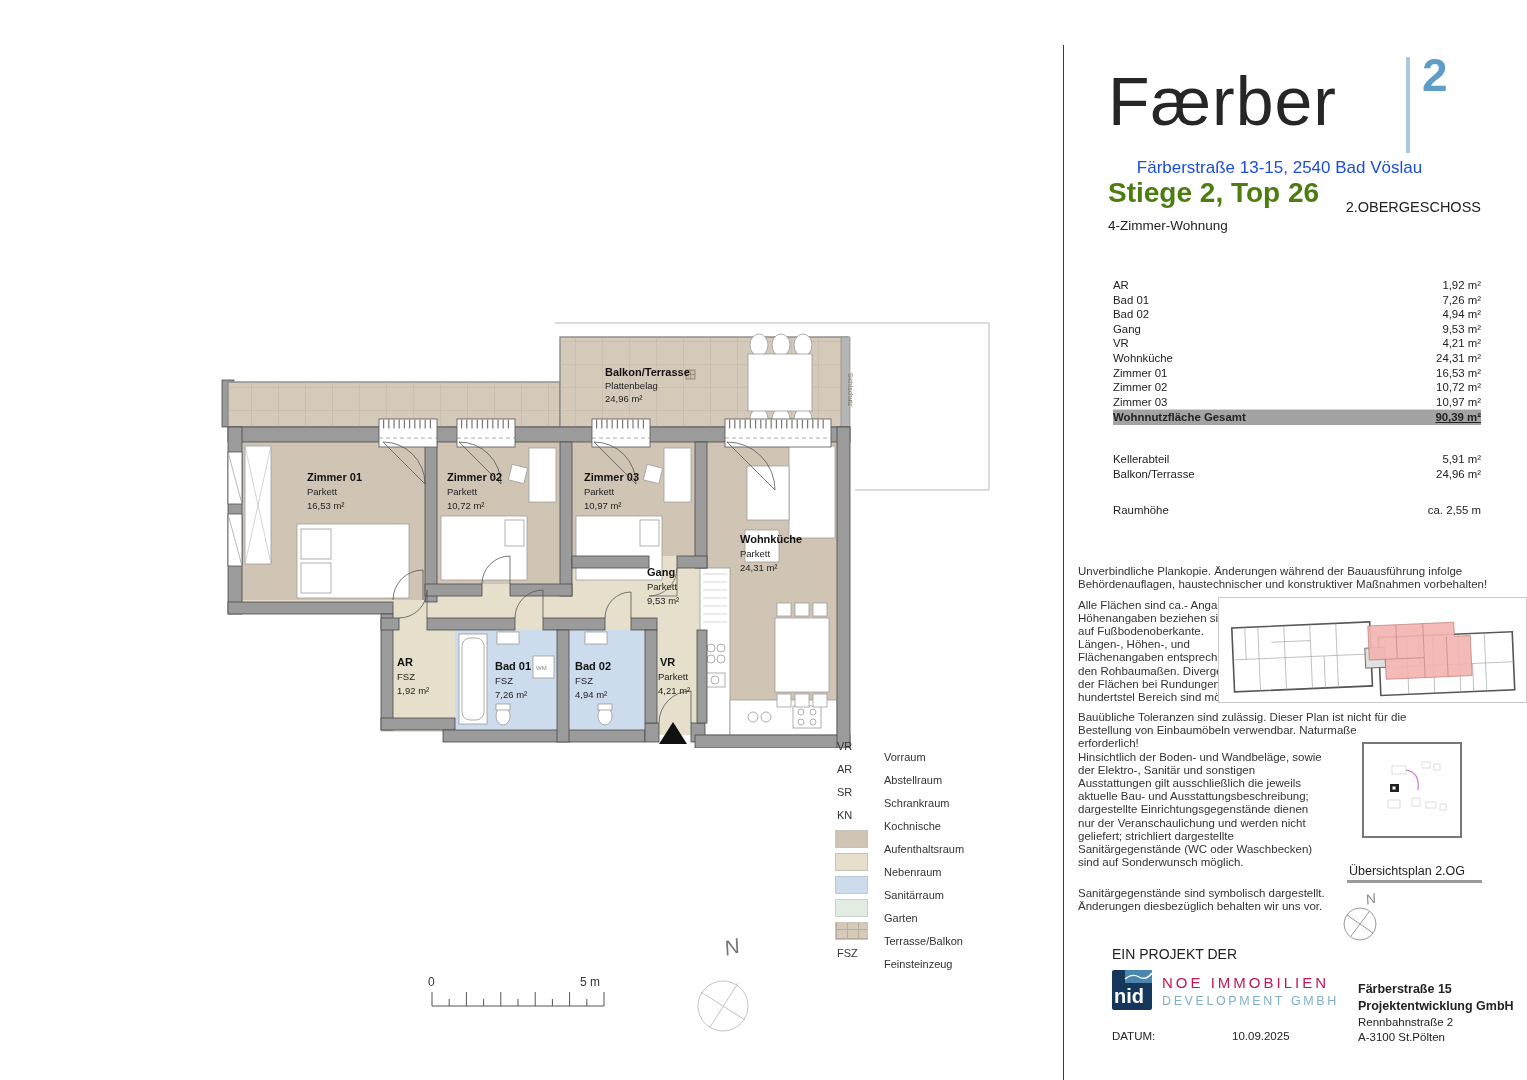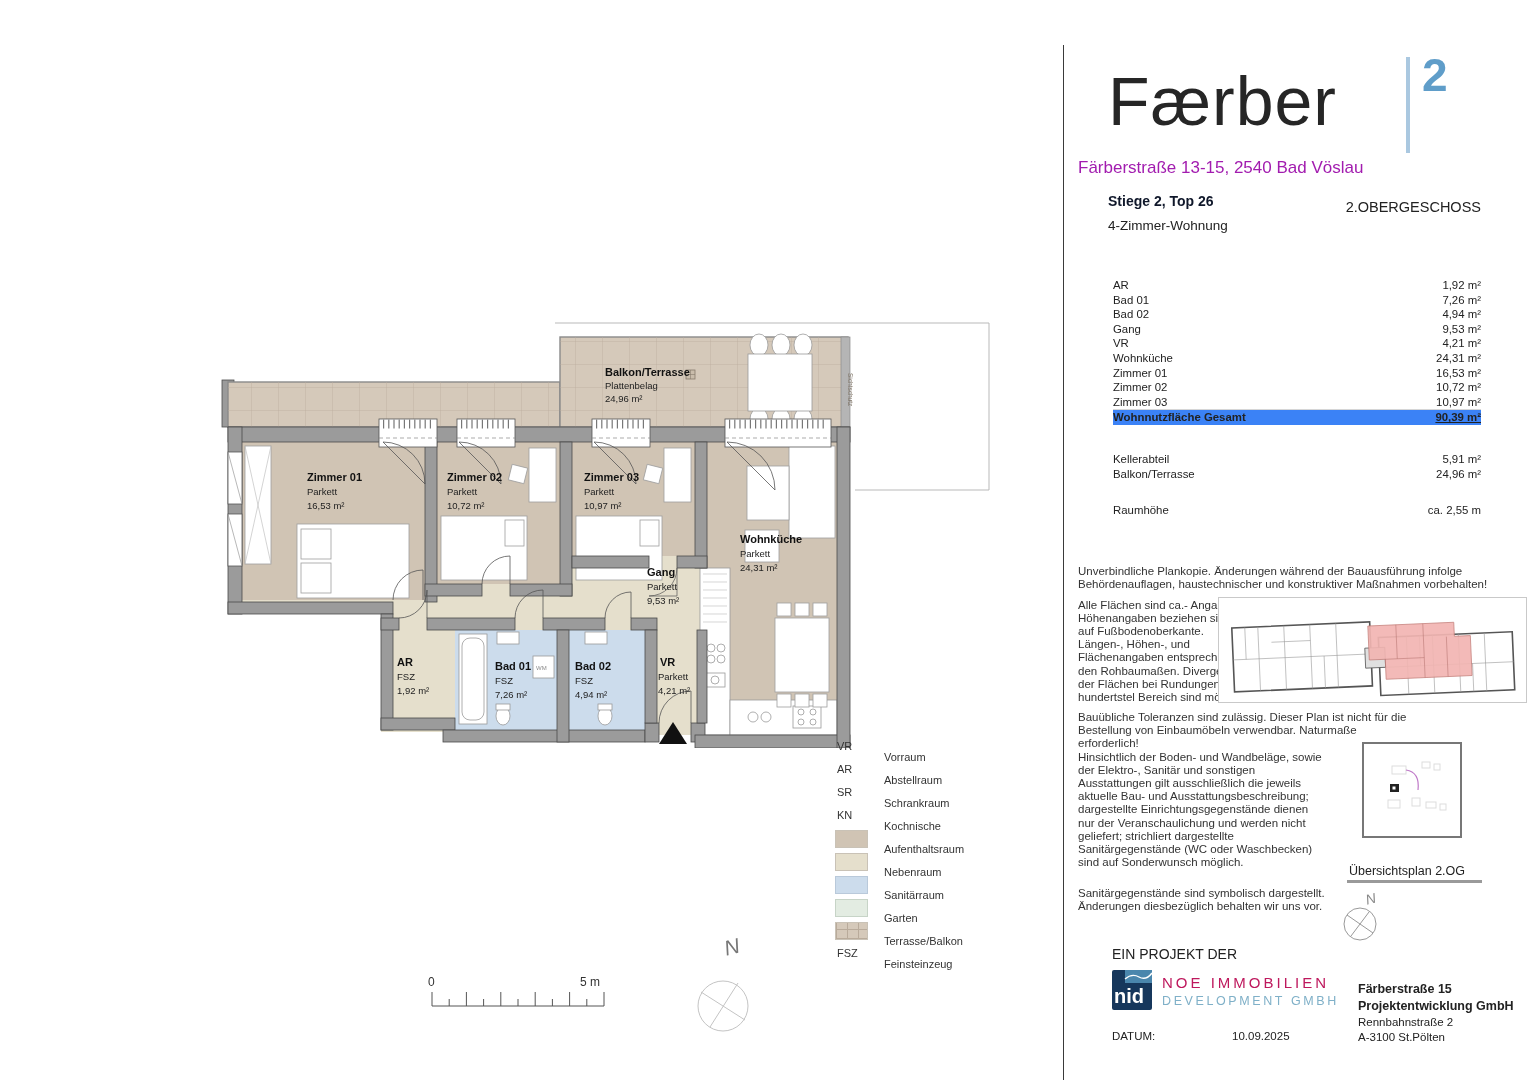--- a/index.html
+++ b/index.html
@@ -13,7 +13,7 @@
         font-size:68px;color:#262626;letter-spacing:1px;}
   .logo-bar{left:1406px;top:57px;width:4px;height:96px;background:#aac8e0;}
   .logo-sup{left:1422px;top:48px;font-size:46px;font-weight:bold;color:#5f9dc9;}
-  .addr{left:1078px;top:158px;width:403px;text-align:left;font-size:17px;color:#a21caf;}
+  .addr{left:1078px;top:158px;width:403px;text-align:center;font-size:17px;color:#1d4ed8;}
   .unit-title{left:1108px;top:193px;font-size:14px;font-weight:bold;color:#0f172a;}
   .floor-label{left:1180px;top:199px;width:301px;text-align:right;font-size:14.5px;color:#222;}
   .unit-sub{left:1108px;top:218px;font-size:13.5px;color:#222;}

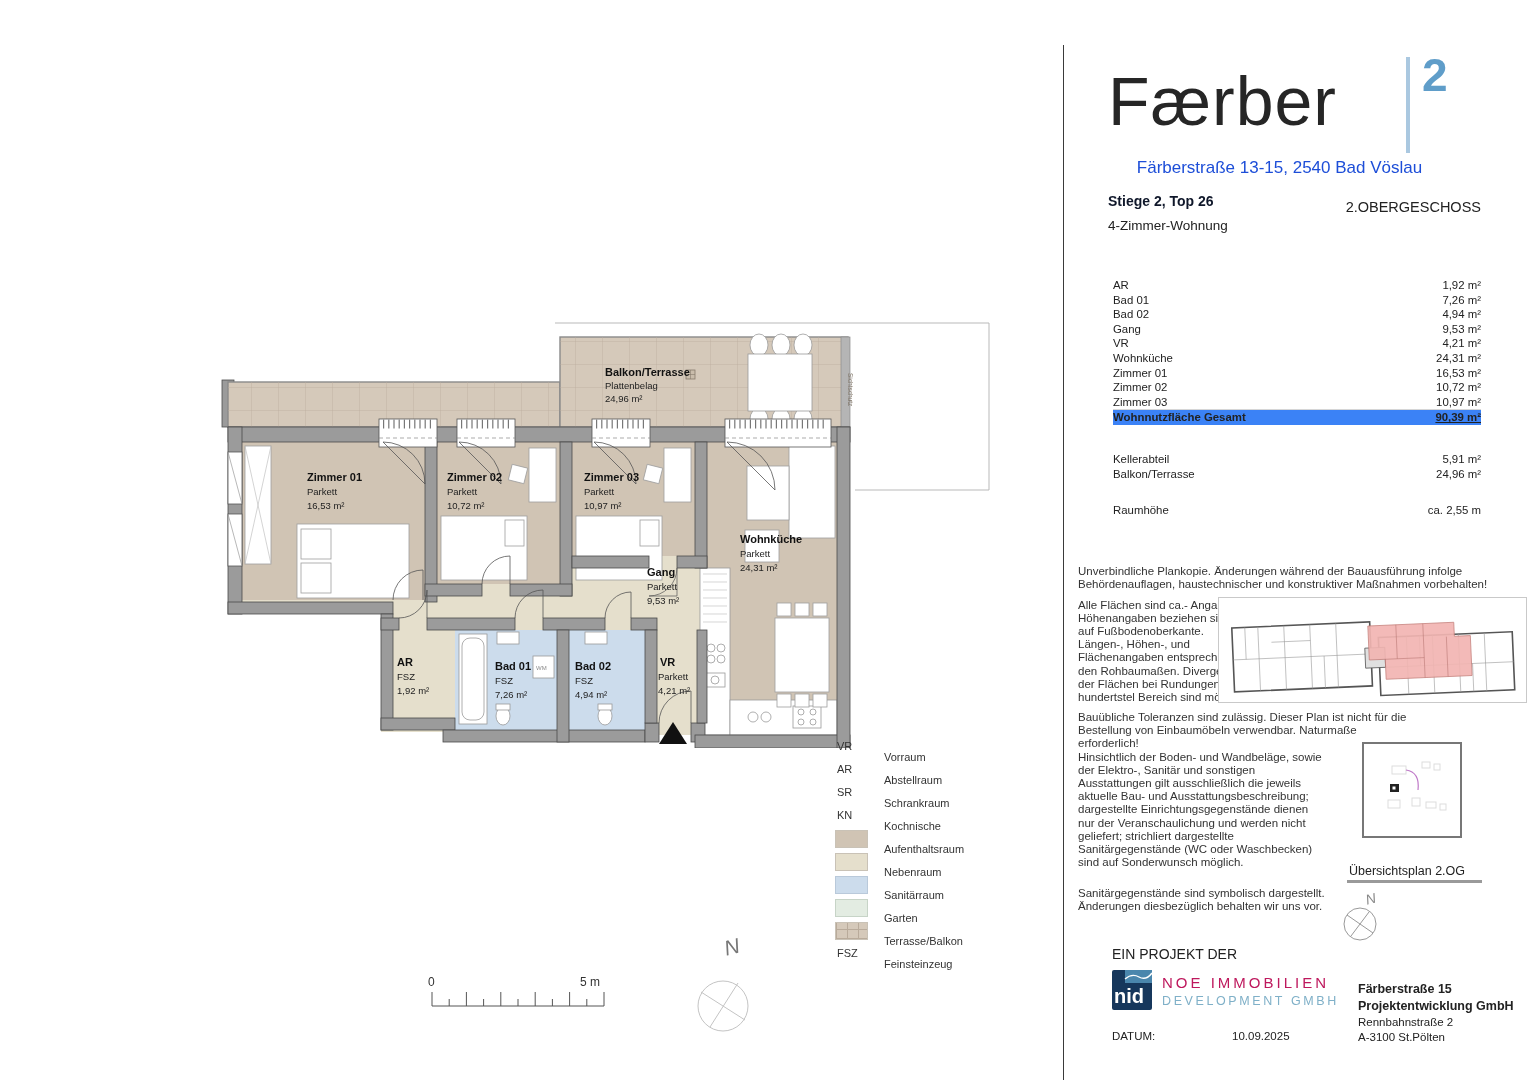--- a/index.html
+++ b/index.html
@@ -14,7 +14,7 @@
   .logo-bar{left:1406px;top:57px;width:4px;height:96px;background:#aac8e0;}
   .logo-sup{left:1422px;top:48px;font-size:46px;font-weight:bold;color:#5f9dc9;}
   .addr{left:1078px;top:158px;width:403px;text-align:center;font-size:17px;color:#1d4ed8;}
-  .unit-title{left:1108px;top:193px;font-size:14px;font-weight:bold;color:#0f172a;}
+  .unit-title{left:1108px;top:177px;font-size:28px;font-weight:bold;color:#4d7c0f;}
   .floor-label{left:1180px;top:199px;width:301px;text-align:right;font-size:14.5px;color:#222;}
   .unit-sub{left:1108px;top:218px;font-size:13.5px;color:#222;}
 

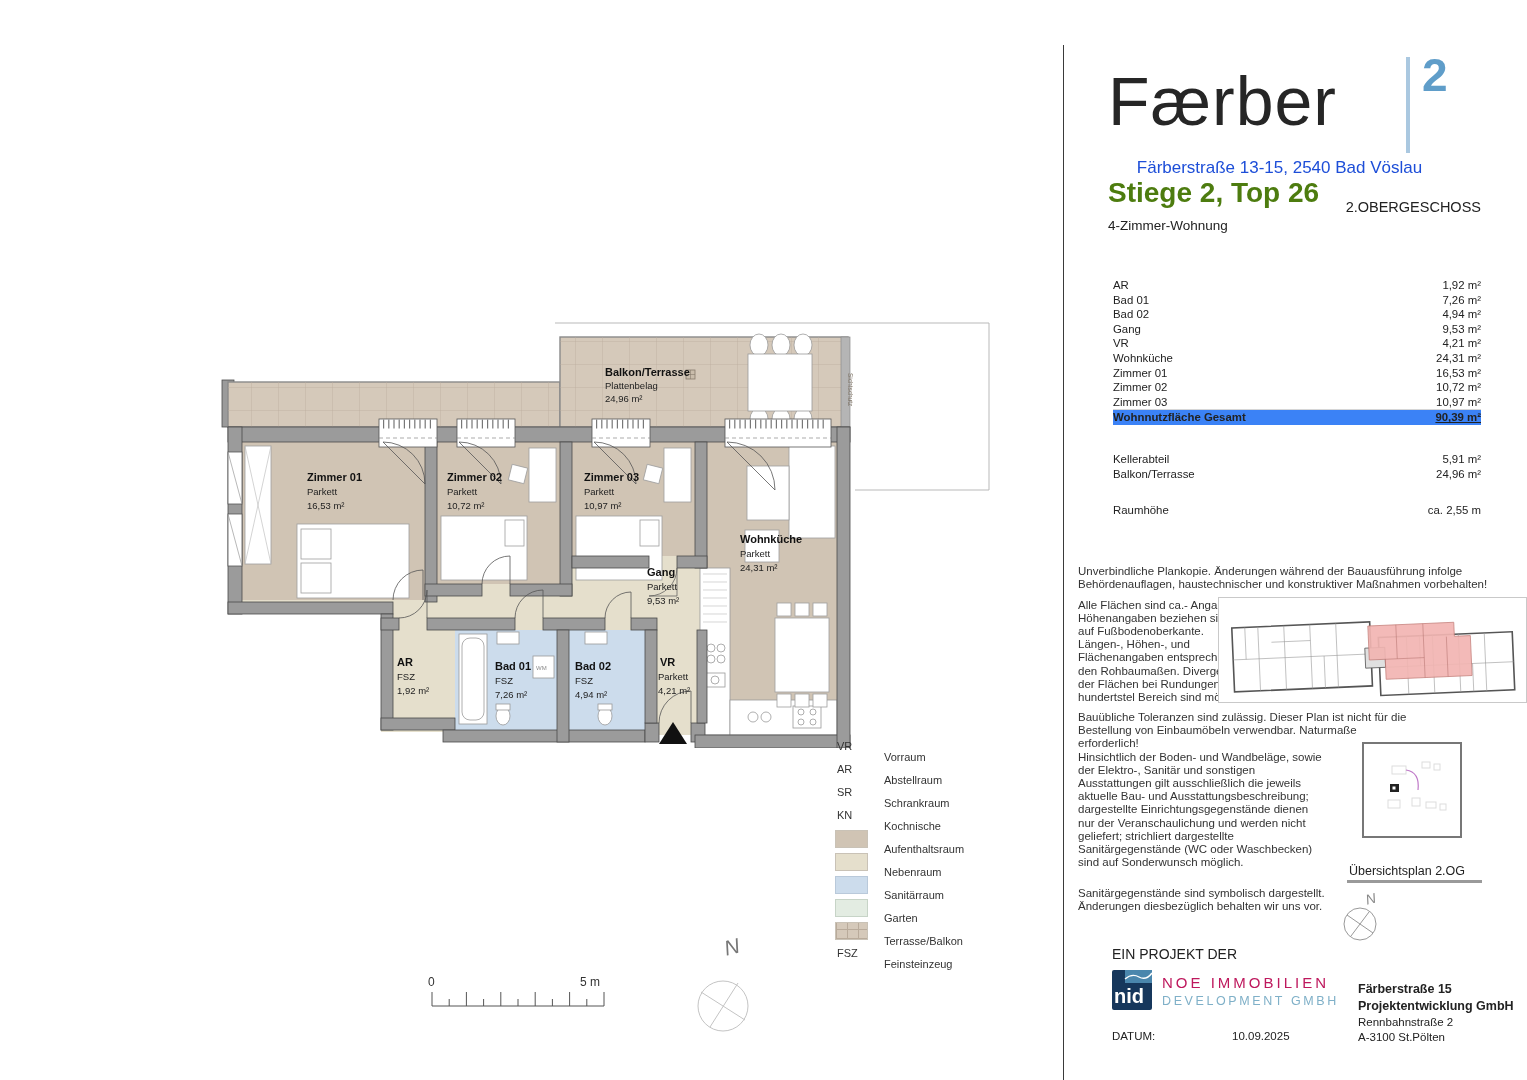--- a/index.html
+++ b/index.html
@@ -20,7 +20,7 @@
 
   .areas{left:1113px;top:278px;width:368px;font-size:11.4px;color:#222;}
   .arow{display:flex;justify-content:space-between;height:14.6px;line-height:14.6px;}
-  .arow.total{font-weight:bold;border-top:1px solid #d6d6d6;background:#3b82f6;}
+  .arow.total{font-weight:bold;border-top:1px solid #d6d6d6;background:#a3a3a3;}
   .arow.total .val{text-decoration:underline;}
   .extras{left:1113px;top:452px;width:368px;font-size:11.4px;}
   .raum{left:1113px;top:503px;width:368px;font-size:11.4px;}

